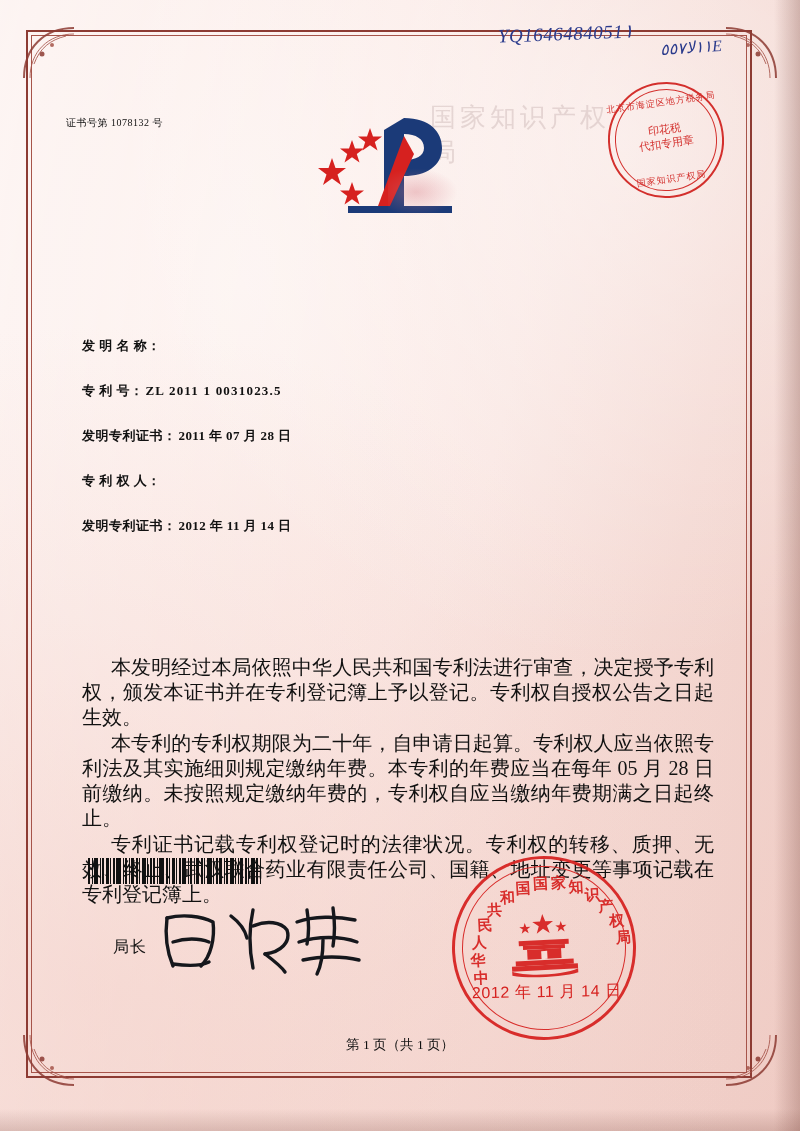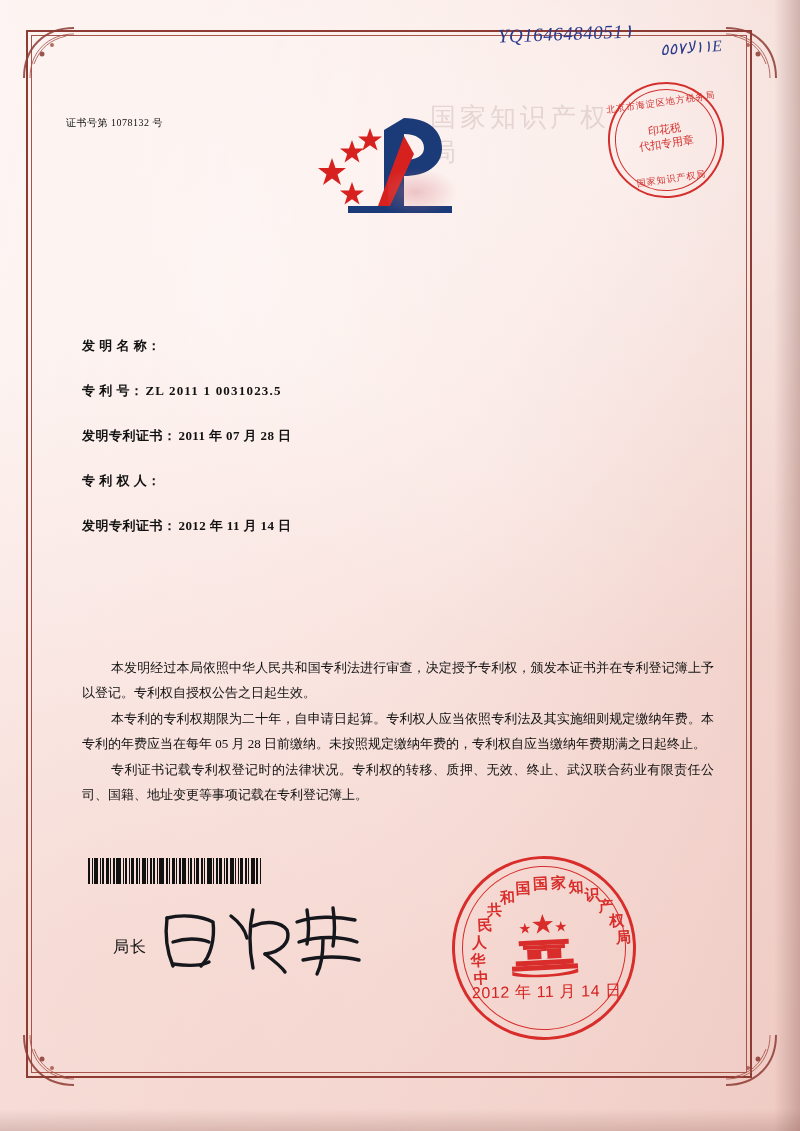--- a/index.html
+++ b/index.html
@@ -203,7 +203,7 @@
     position: absolute;
     left: 82px; top: 655px;
     width: 632px;
-    font-size: 13px;
+    font-size: 20px;
     line-height: 25px;
     color: #111;
     text-align: justify;

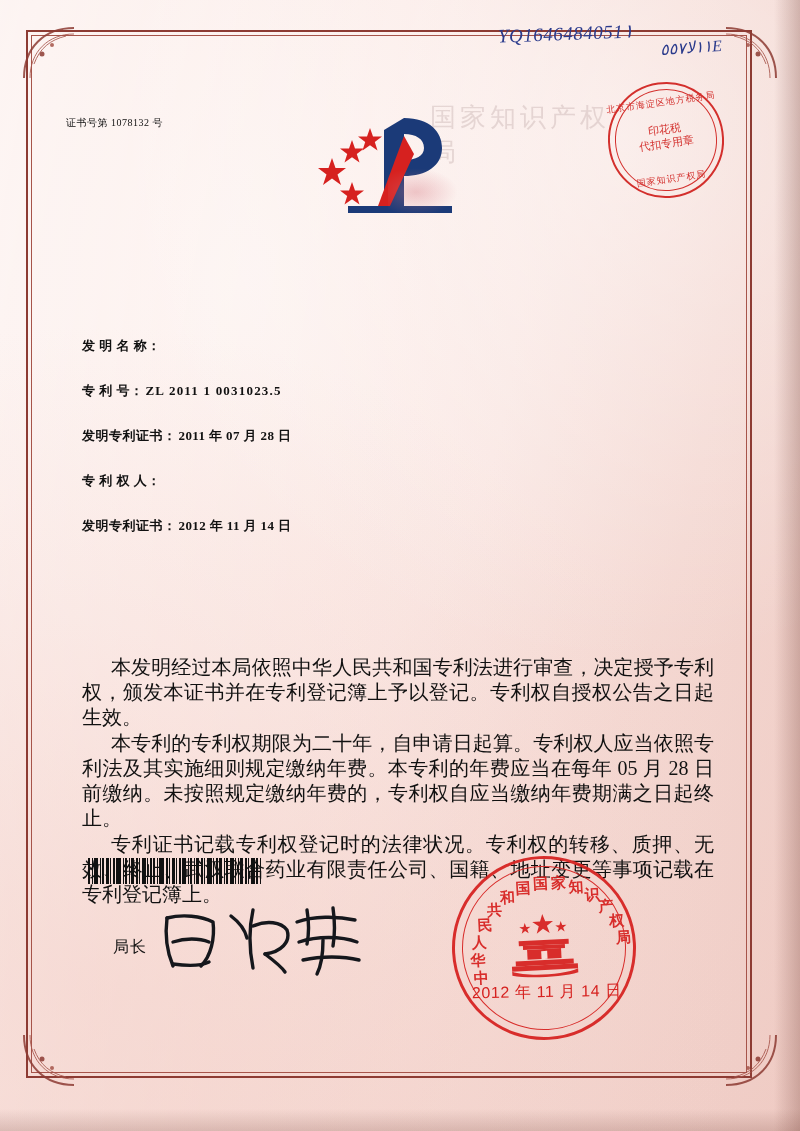--- a/index.html
+++ b/index.html
@@ -524,6 +524,7 @@
   </div>
   <div class="seal-date">2012 年 11 月 14 日</div>
 
+  <div class="page-footer">第 1 页（共 1 页）</div>
 
 </div>
 

